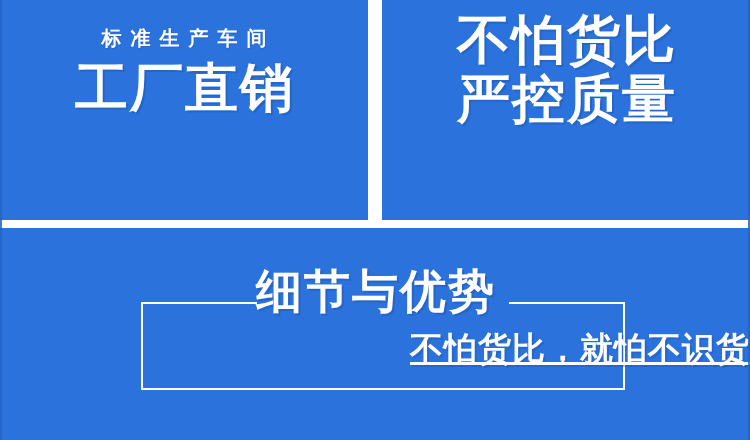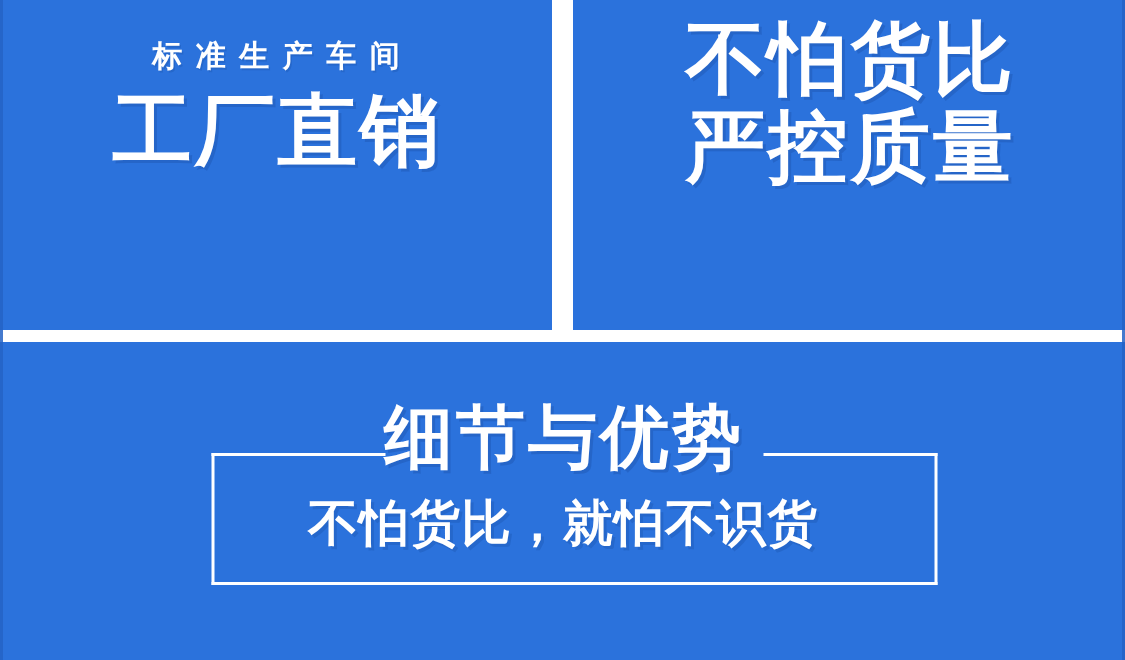--- a/index.html
+++ b/index.html
@@ -152,7 +152,7 @@
     left: 0;
     right: 0;
     top: 104px;
-    text-align: center;
+    text-align: right;
     font-size: 33px;
     font-weight: 900;
     line-height: 1;
@@ -160,6 +160,7 @@
     text-indent: 1px;
     white-space: nowrap;
     text-shadow: 2px 2px 0 rgba(20, 70, 150, 0.25);
+    text-decoration: underline;
   }
 </style>
 </head>

